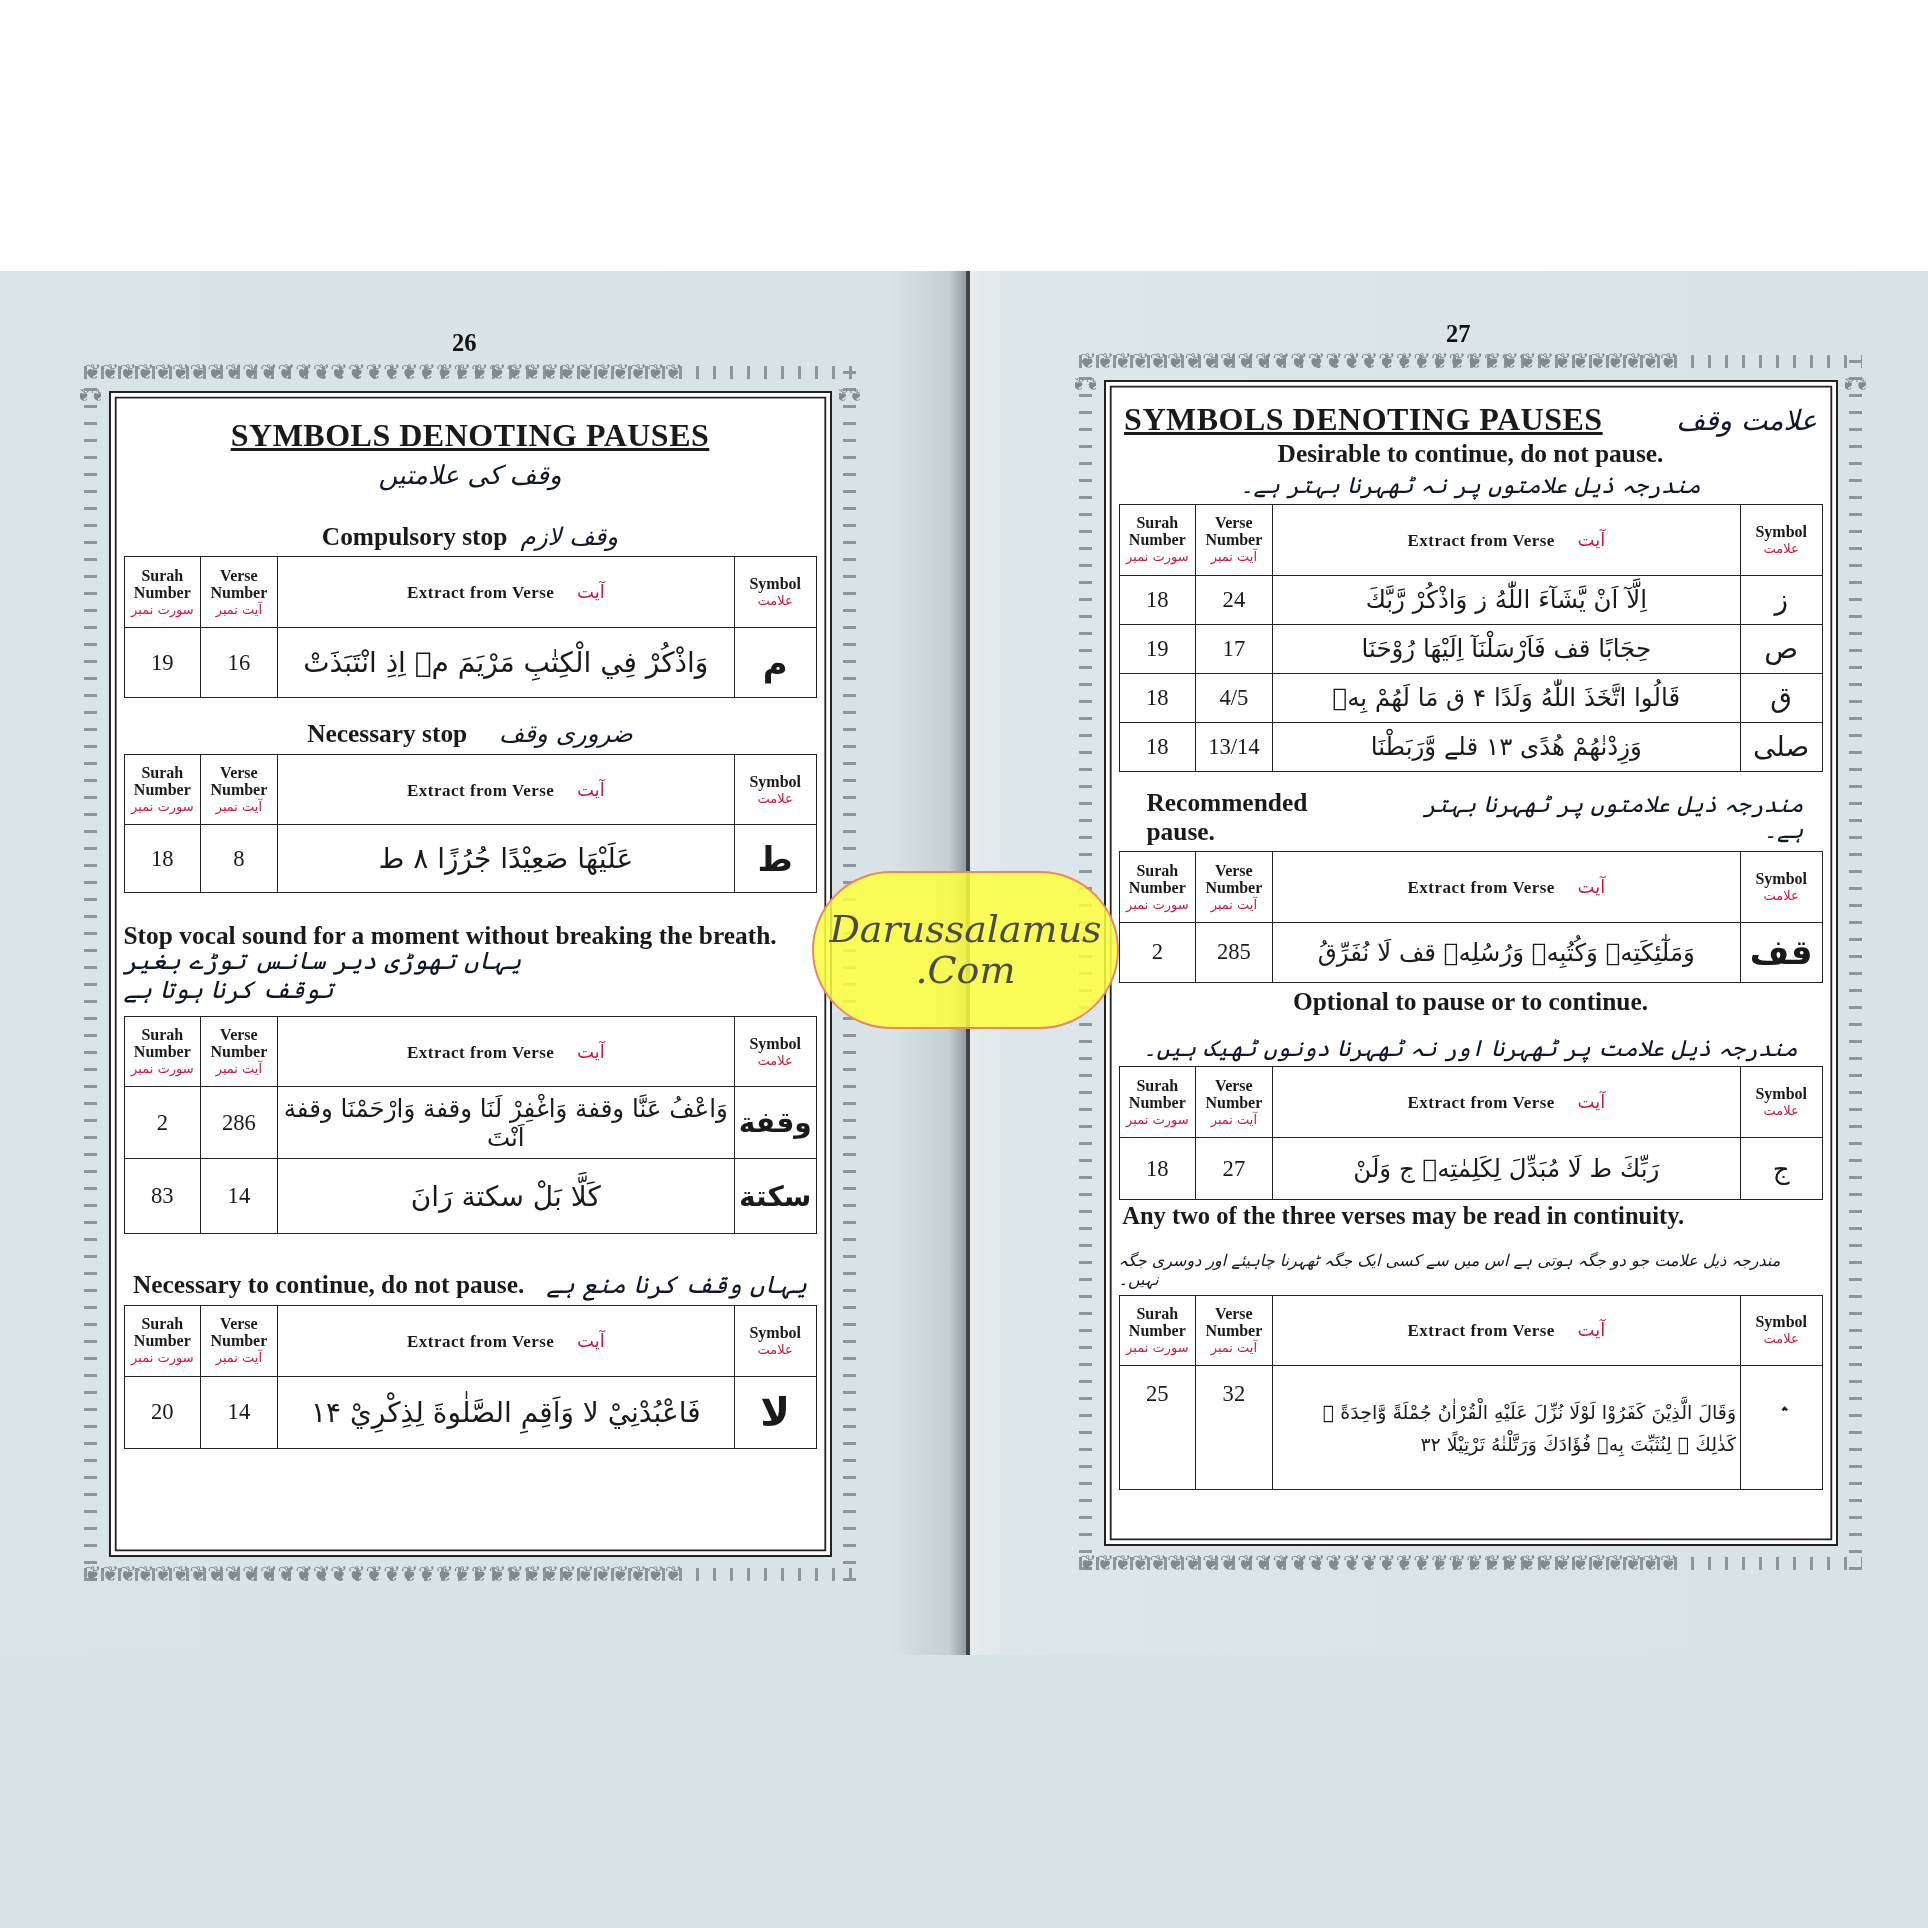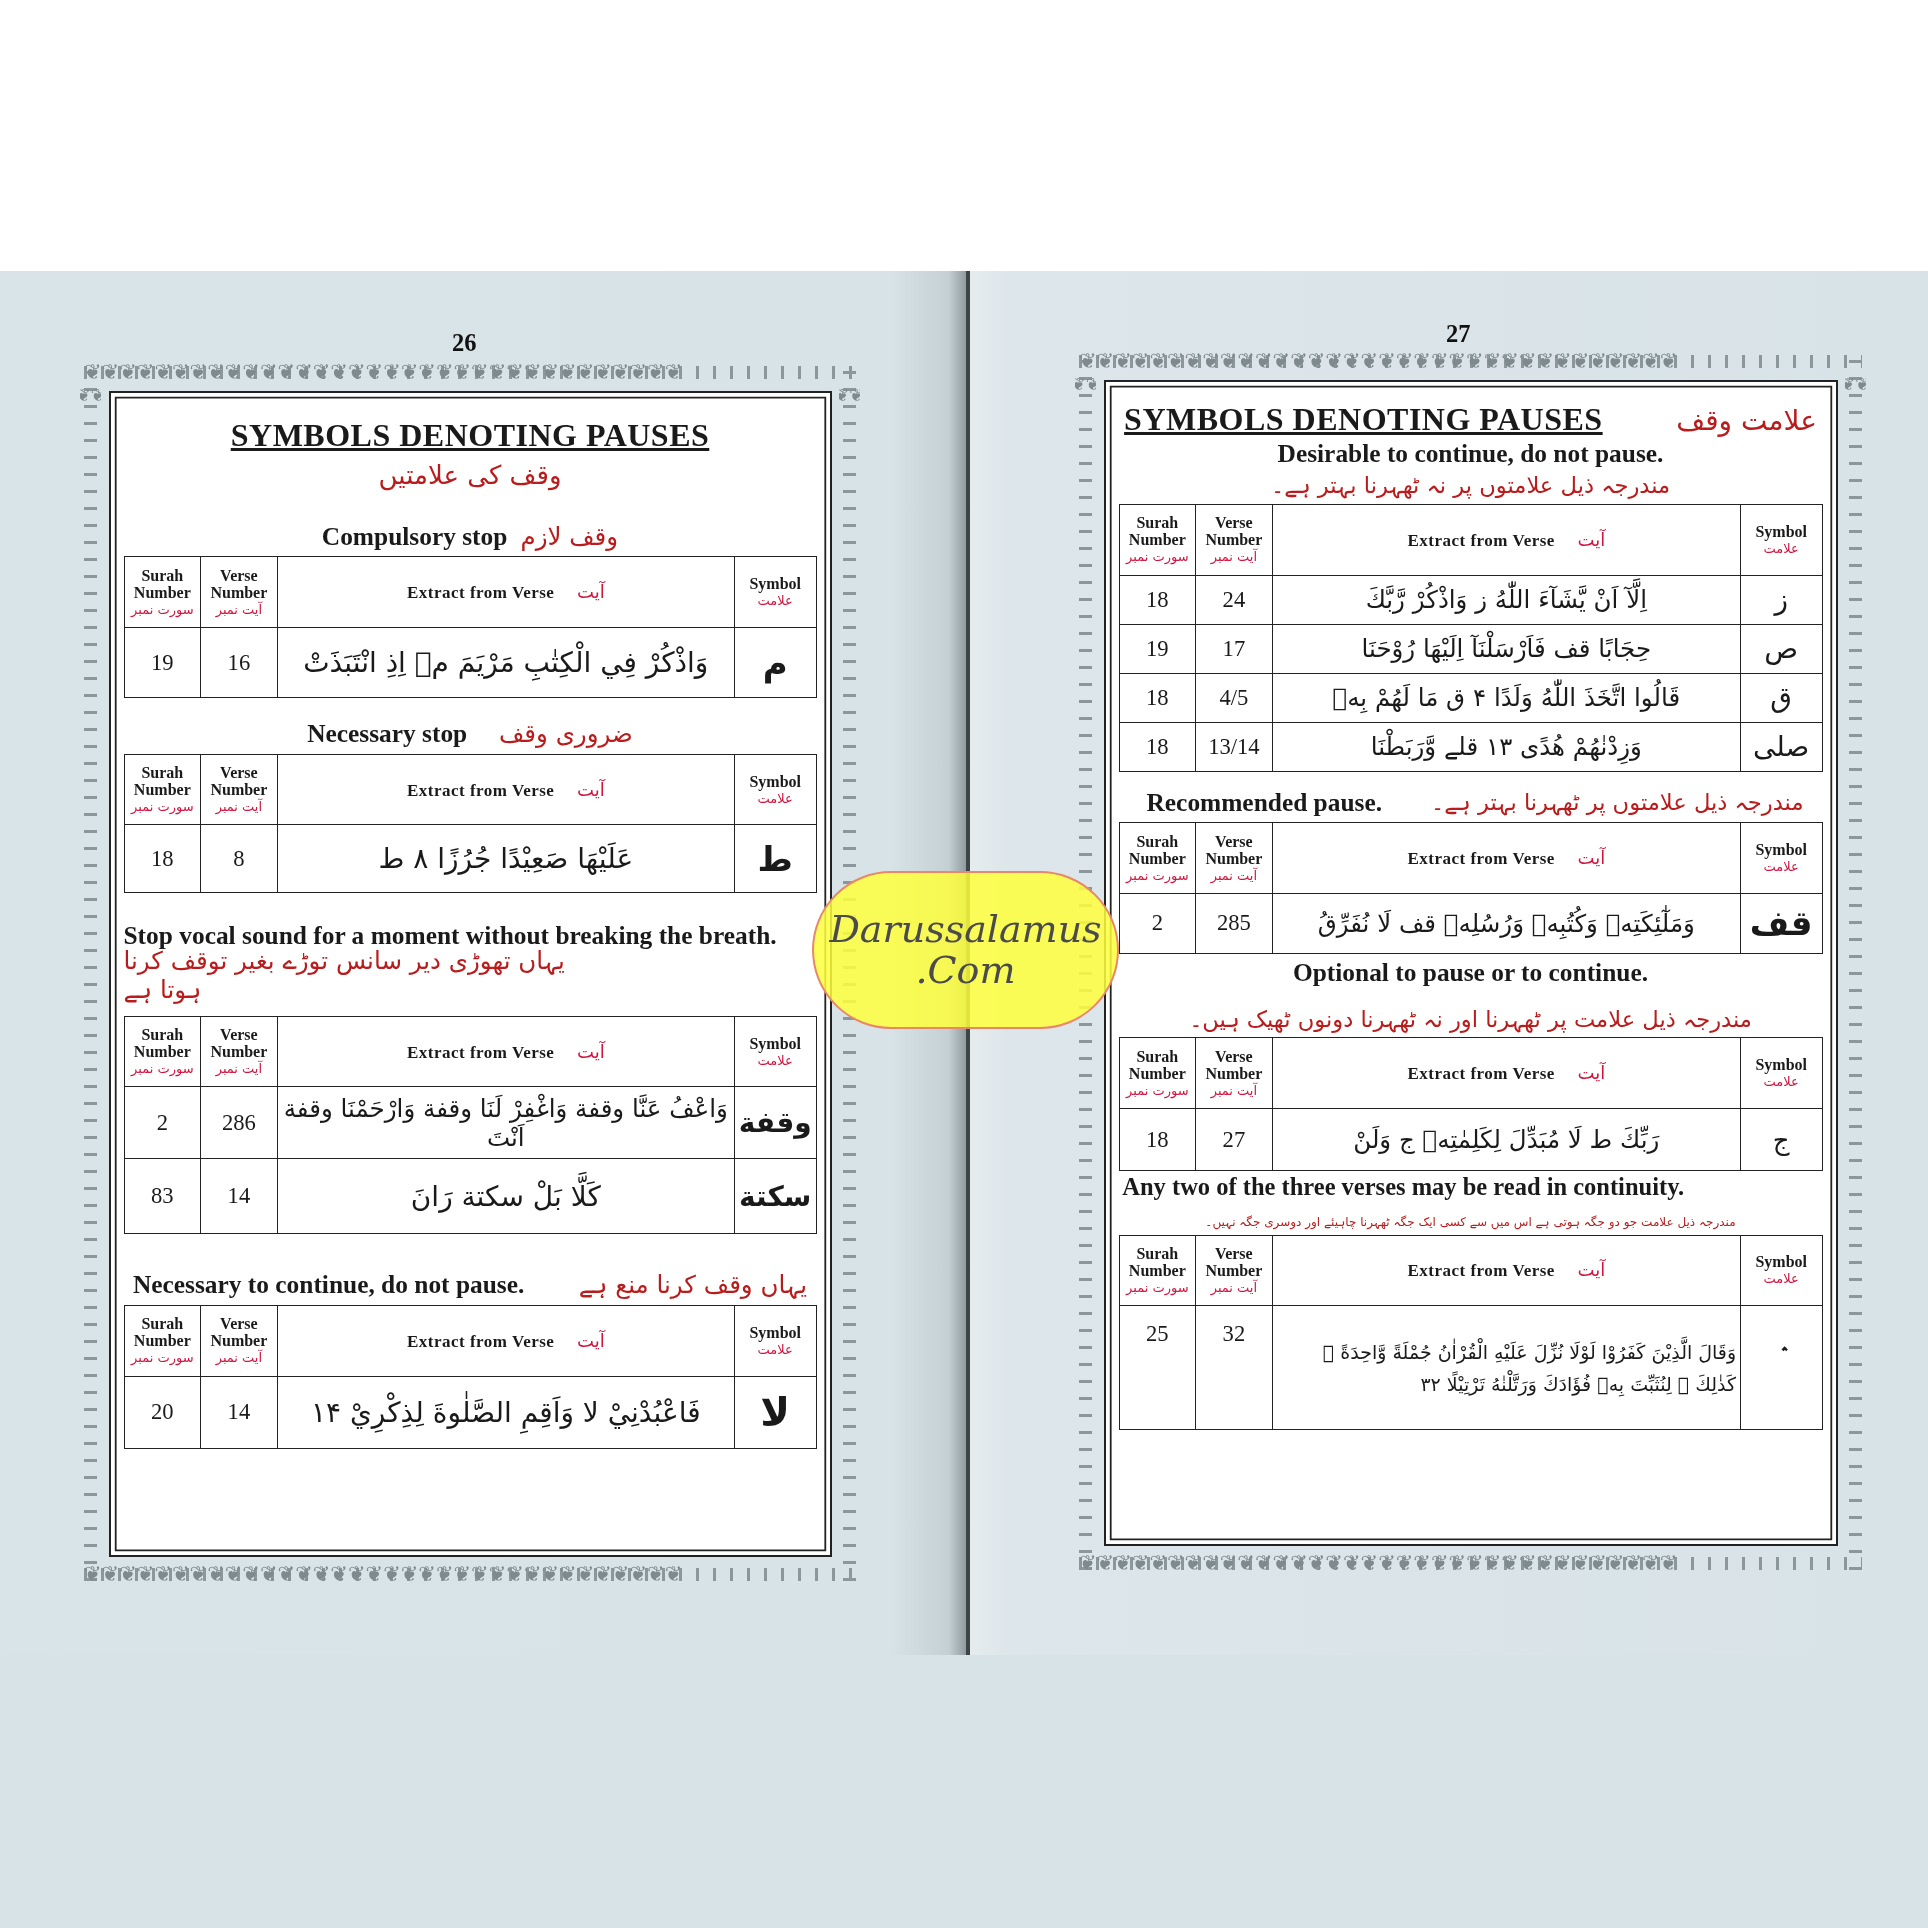--- a/index.html
+++ b/index.html
@@ -25,7 +25,7 @@
   .frame .ornv.r{right:-3.8px}
   .inner{position:absolute;left:24.5px;right:24.5px;top:24.5px;bottom:24.5px;border:2.8px solid #222;background:#fff;box-shadow:inset 0 0 0 3.8px #fff,inset 0 0 0 5.6px #222;padding:19px 13px;box-sizing:border-box;}
   .title{font-weight:bold;font-size:32px;text-decoration:underline;text-align:center;letter-spacing:0.5px;}
-  .urdu{font-family:"DejaVu Sans",sans-serif;color:#b91c1c;direction:rtl;}
+  .urdu{font-family:"DejaVu Sans",sans-serif;color:#0f172a;direction:rtl;font-style:italic;}
   .sub{font-weight:bold;font-size:25.4px;}
   .center{text-align:center;}
   table.t{border-collapse:collapse;width:100%;margin:5.6px 0 0 0;}

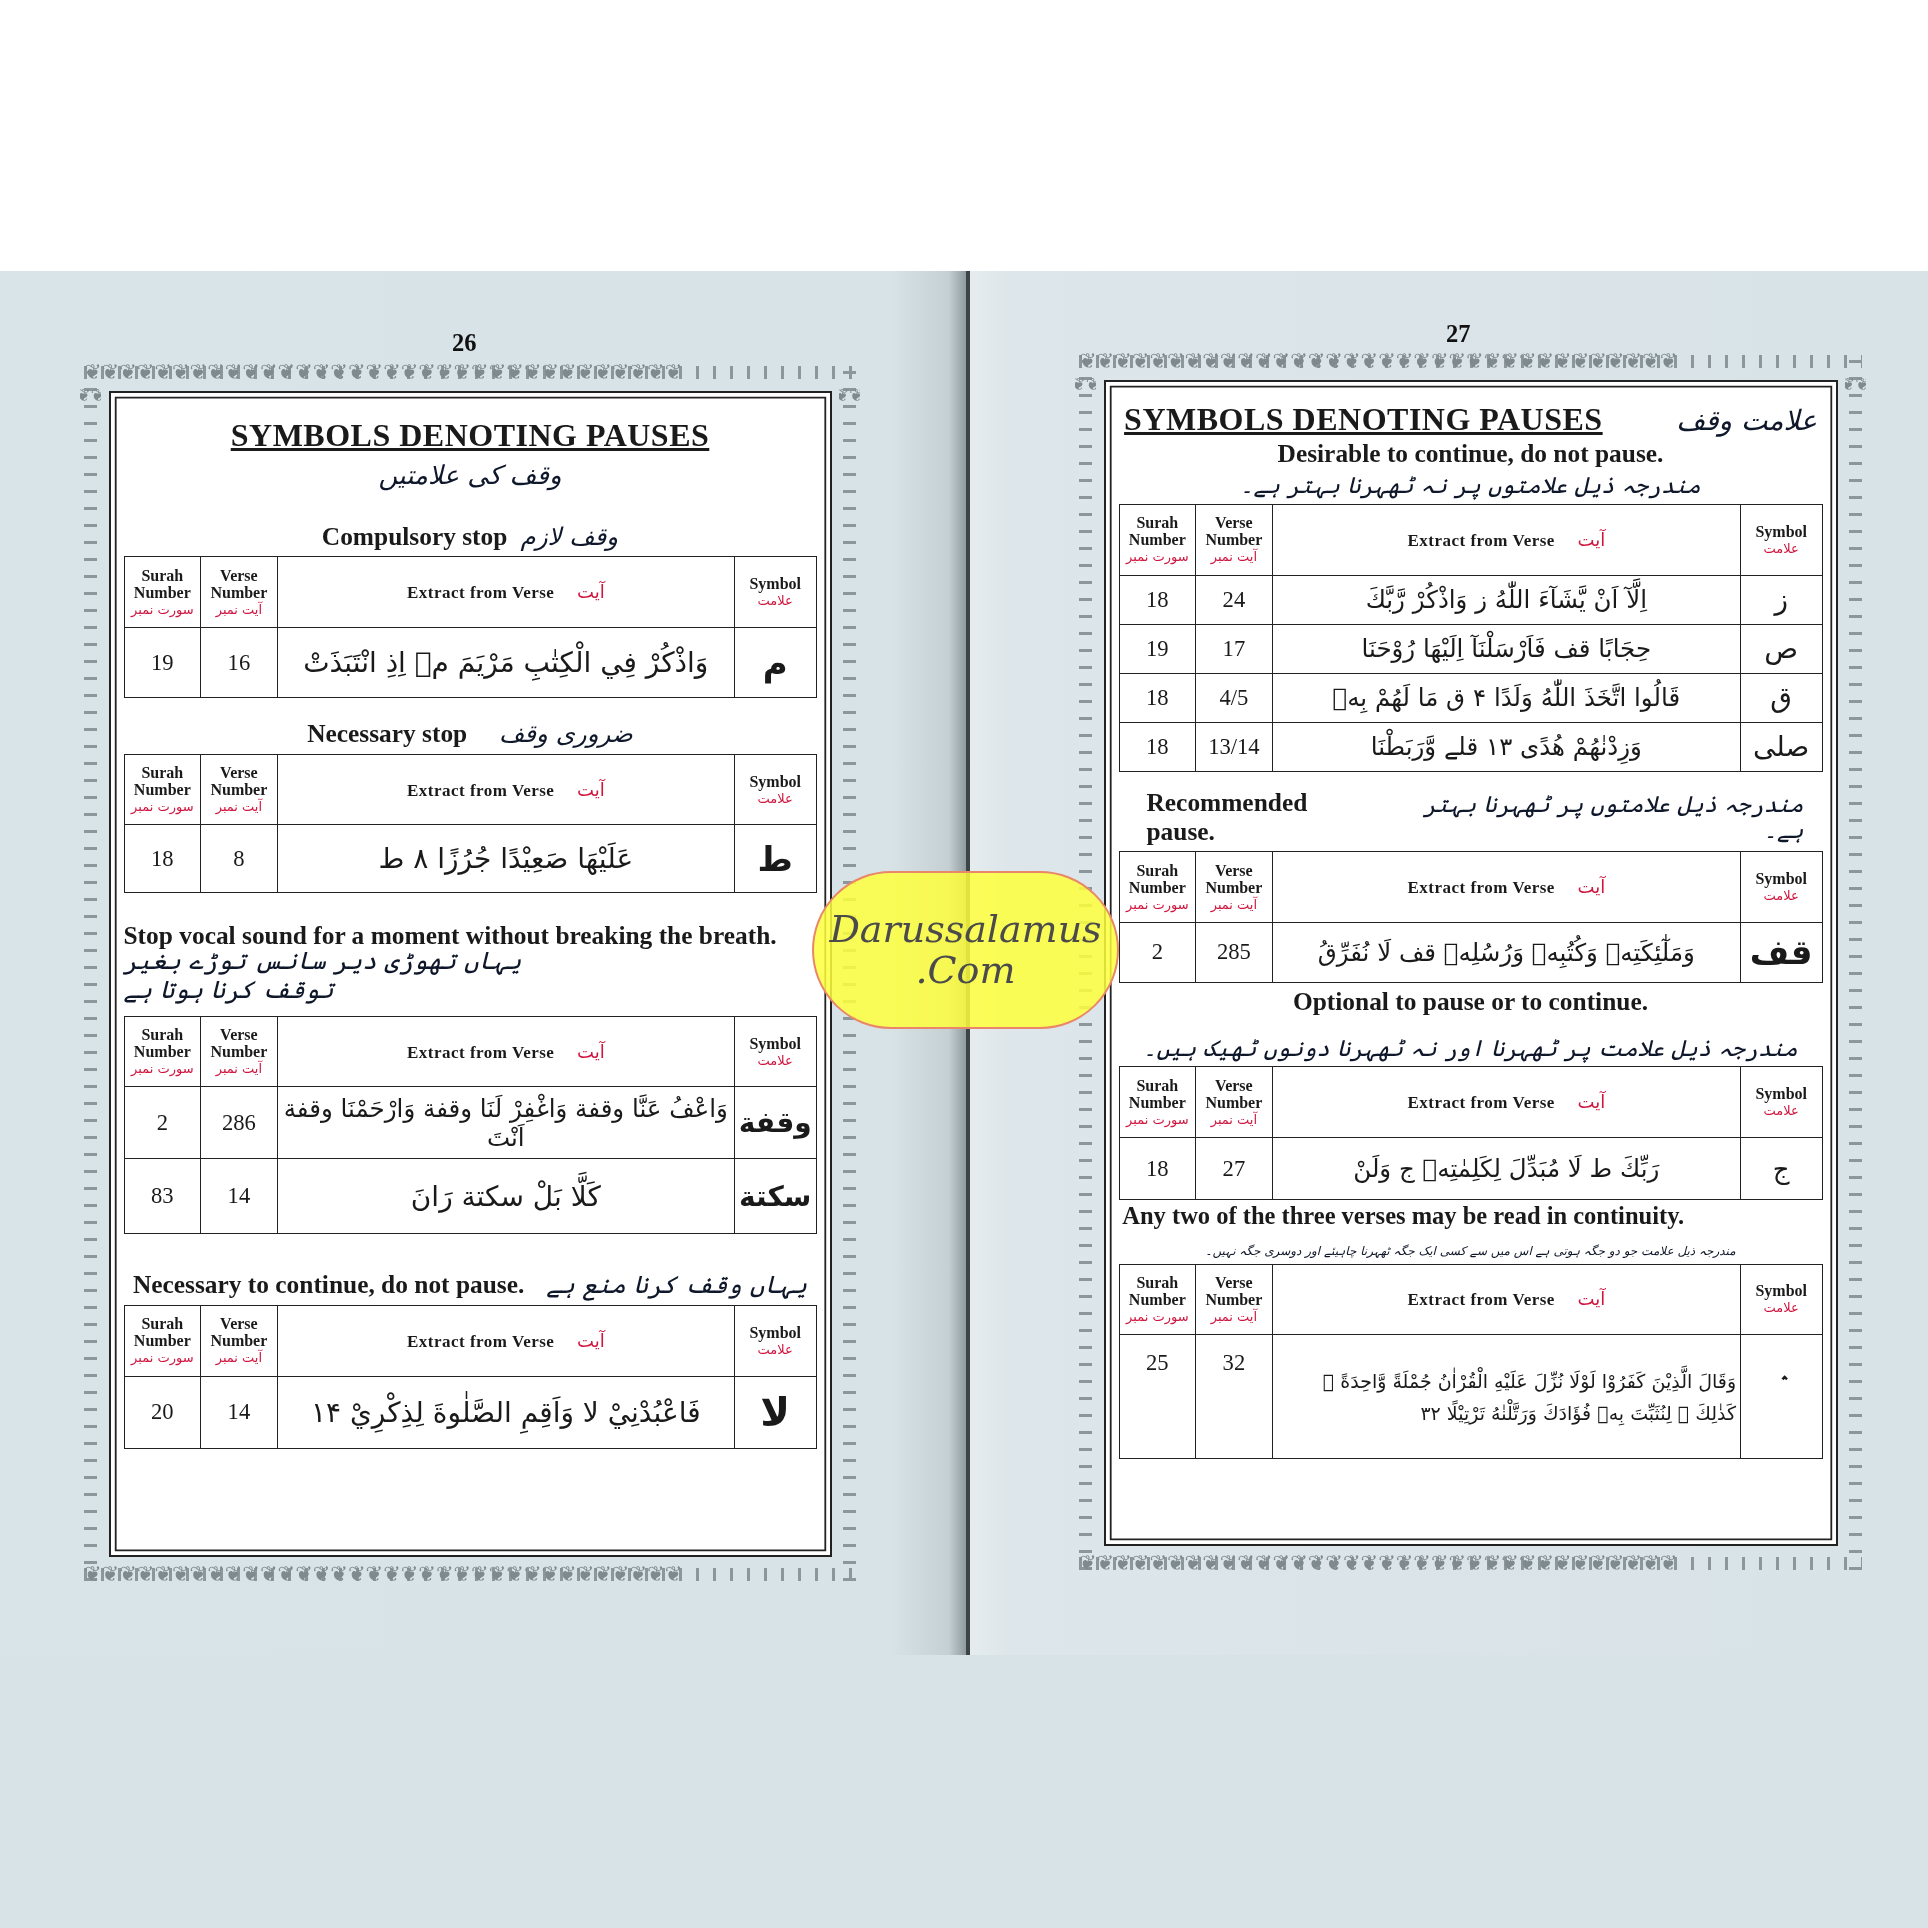--- a/index.html
+++ b/index.html
@@ -247,7 +247,7 @@
           </table>
 
         <div class="sub" style="margin-top:1.9px;padding-left:3.8px;font-size:24.5px;">Any two of the three verses may be read in continuity.</div>
-        <div class="urdu" style="font-size:12px;text-align:center;margin-top:14px;">مندرجہ ذیل علامت جو دو جگہ ہوتی ہے اس میں سے کسی ایک جگہ ٹھہرنا چاہیئے اور دوسری جگہ نہیں۔</div>
+        <div class="urdu" style="font-size:16px;text-align:left;margin-top:21px;">مندرجہ ذیل علامت جو دو جگہ ہوتی ہے اس میں سے کسی ایک جگہ ٹھہرنا چاہیئے اور دوسری جگہ نہیں۔</div>
         <table class="t">
           <tbody>
               <tr>

